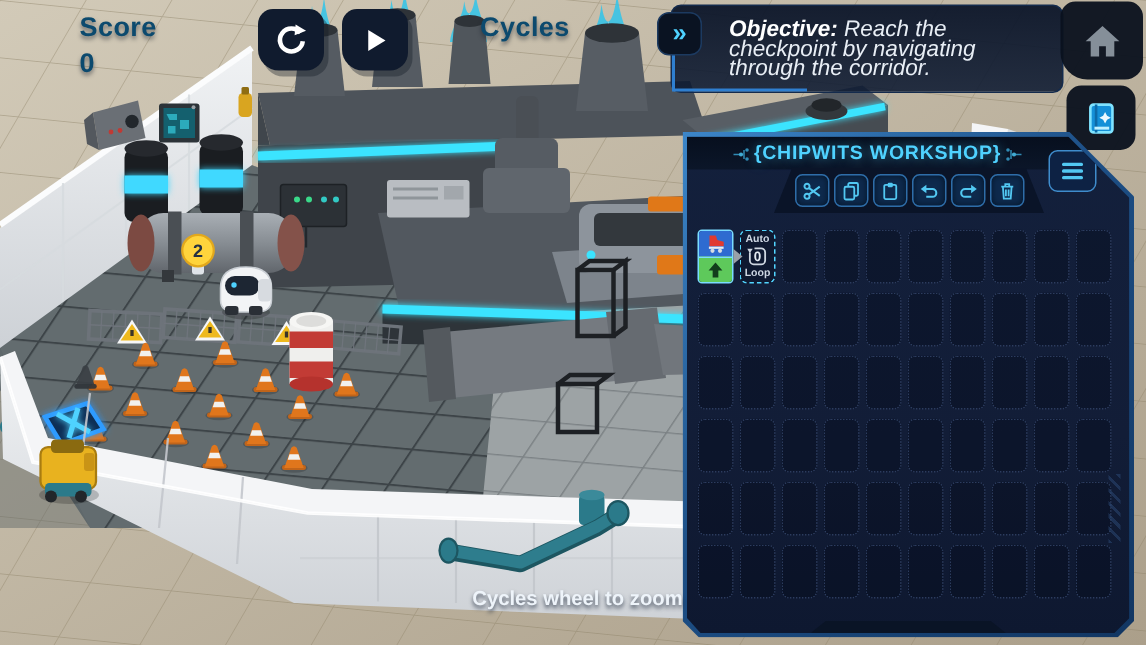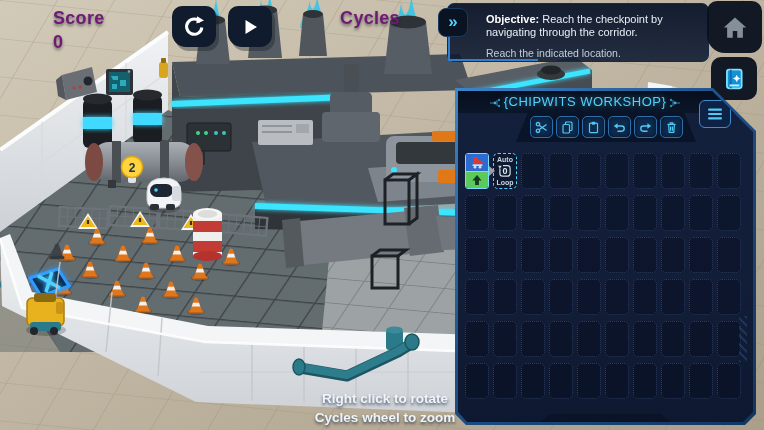--- a/index.html
+++ b/index.html
@@ -9,7 +9,7 @@
   .stage svg.scene { position:absolute; left:0; top:0; }
 
   
-  .hudtxt { position:absolute; font-weight:bold; color:#701a75;
+  .hudtxt { position:absolute; font-weight:bold; color:#0c4a6e;
             text-shadow:0 2px 3px rgba(25,32,45,.55); font-size:18px; letter-spacing:.3px; }
   .score-label { left:53px; top:8px; }
   .score-value { left:53px; top:32px; }

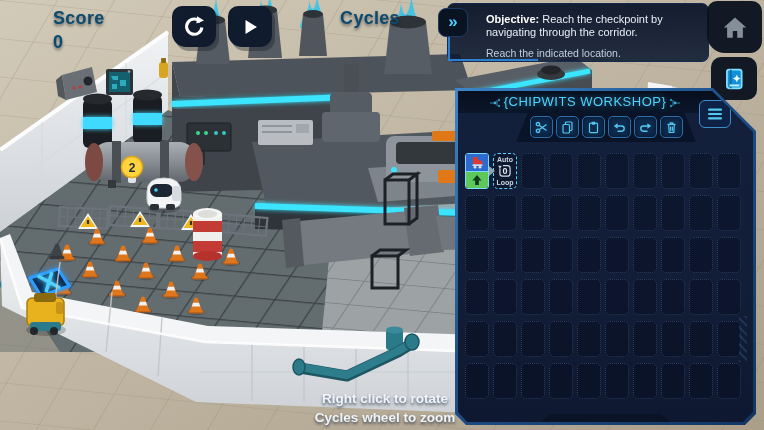--- a/index.html
+++ b/index.html
@@ -13,7 +13,7 @@
             text-shadow:0 2px 3px rgba(25,32,45,.55); font-size:18px; letter-spacing:.3px; }
   .score-label { left:53px; top:8px; }
   .score-value { left:53px; top:32px; }
-  .cycles-label { left:320px; top:8px; width:100px; text-align:center; }
+  .cycles-label { left:320px; top:8px; width:100px; text-align:left; }
   .cycles-value { left:320px; top:32px; width:100px; text-align:right; }
 
   

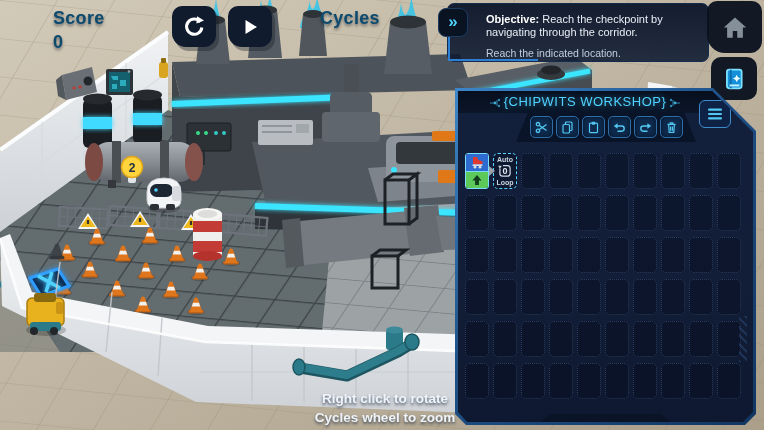--- a/index.html
+++ b/index.html
@@ -32,7 +32,7 @@
   .obj-chevron { position:absolute; left:-10px; top:4px; width:30px; height:29px;
                  background:#0a1322; border:1px solid #1c3a60; border-radius:8px;
                  color:#4fd2ff; font-size:17px; font-weight:bold; line-height:26px; text-align:center; cursor:pointer; }
-  .obj-line1 { font-size:11px; color:#e8eef5; line-height:13px; }
+  .obj-line1 { font-size:15px; color:#e8eef5; line-height:13px;font-style:italic; }
   .obj-line1 b { color:#ffffff; }
   .obj-line2 { font-size:10.5px; color:#c2cedc; margin-top:8px; }
 

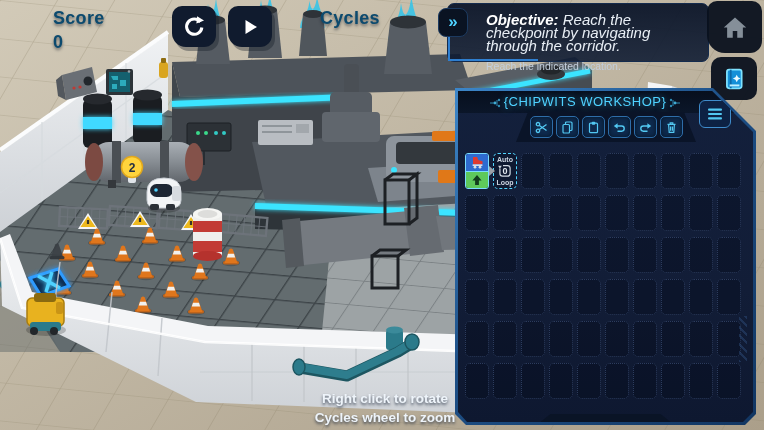--- a/index.html
+++ b/index.html
@@ -398,7 +398,6 @@
       <b>Objective:</b>
       <span>Reach the checkpoint by navigating through the corridor.</span>
     </div>
-    <div class="obj-line2">Reach the indicated location.</div>
   </div>
 
   <button class="sq-btn home-btn">

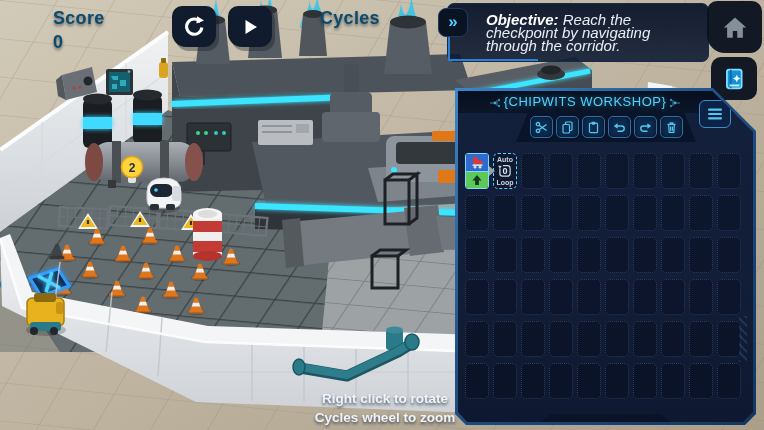--- a/index.html
+++ b/index.html
@@ -52,7 +52,7 @@
   .ws-head { position:absolute; top:0; left:0; width:100%; height:22px;
              background:linear-gradient(180deg,#070f1e,#0b1629); }
   .ws-title-row { position:absolute; top:3px; left:0; width:254px; text-align:center;
-                  color:#4fd2ff; font-size:13px; font-weight:normal; letter-spacing:.5px;
+                  color:#4fd2ff; font-size:13px; font-weight:bold; letter-spacing:.5px;
                   text-shadow:0 0 7px rgba(79,210,255,.55); white-space:nowrap; }
   .ws-title-row .deco { display:inline-block; vertical-align:middle; margin:0 3px; opacity:.8; }
   .ws-toolbar-band { position:absolute; top:21px; left:58px; width:180px; height:30px;

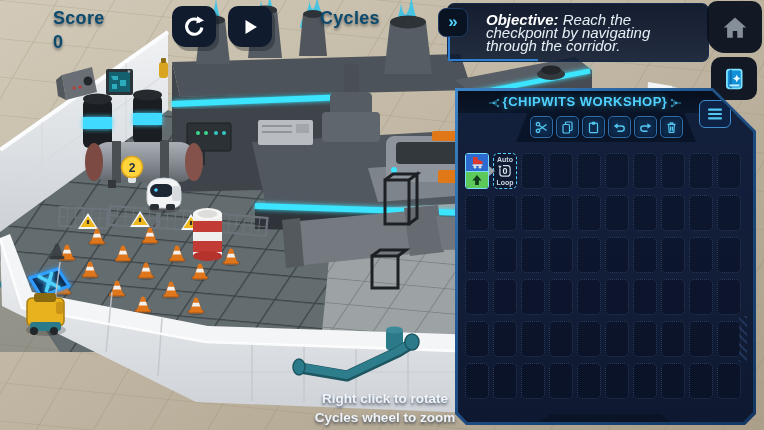--- a/index.html
+++ b/index.html
@@ -576,7 +576,6 @@
   </div>
 
   <div class="hints">
-    <div>Right click to rotate</div>
     <div>Cycles wheel to zoom</div>
   </div>
 </div>

